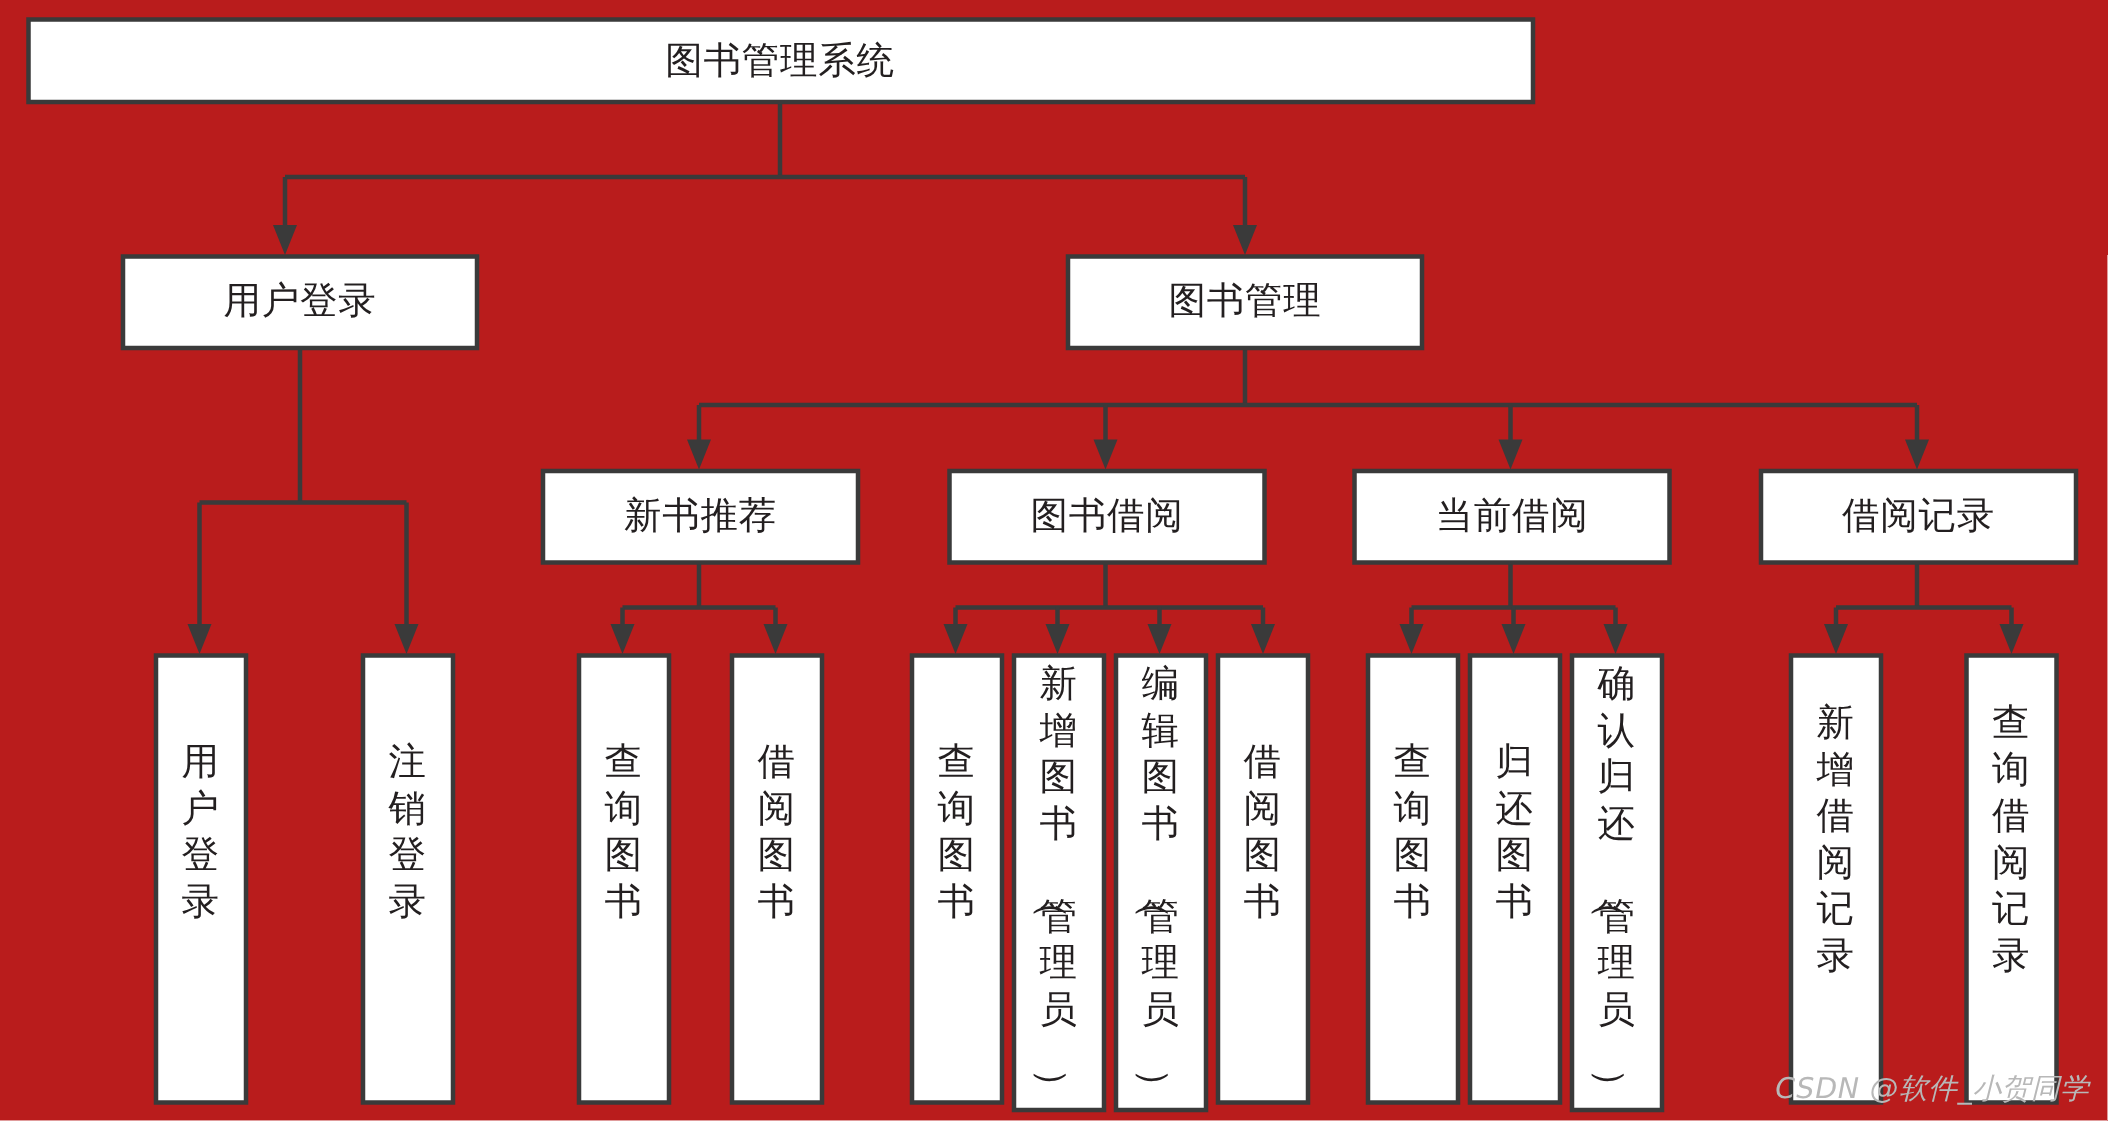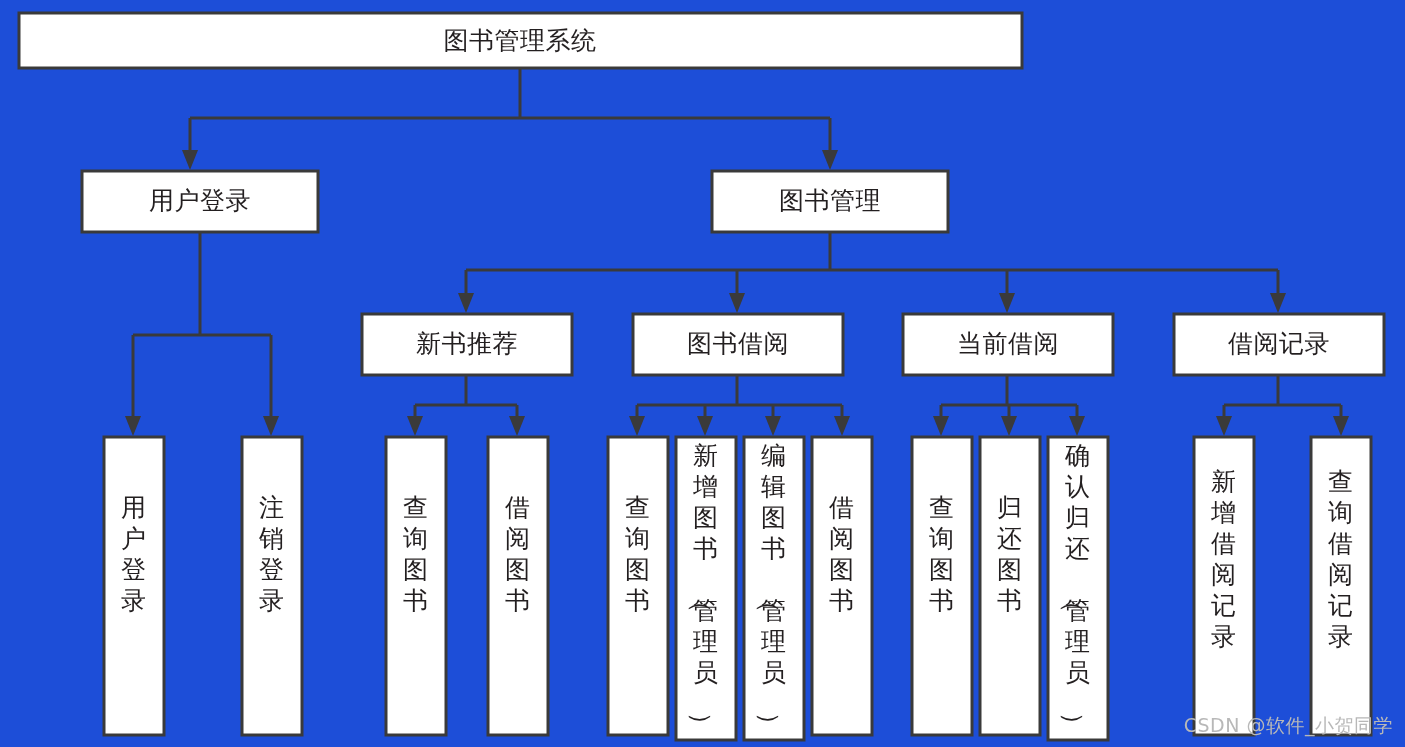--- a/index.html
+++ b/index.html
@@ -15,7 +15,7 @@
     position: relative;
     width: 1405px;
     height: 747px;
-    background: #1d4ed8;
+    background: #b91c1c;
     overflow: hidden;
   }
   svg#tree-svg {

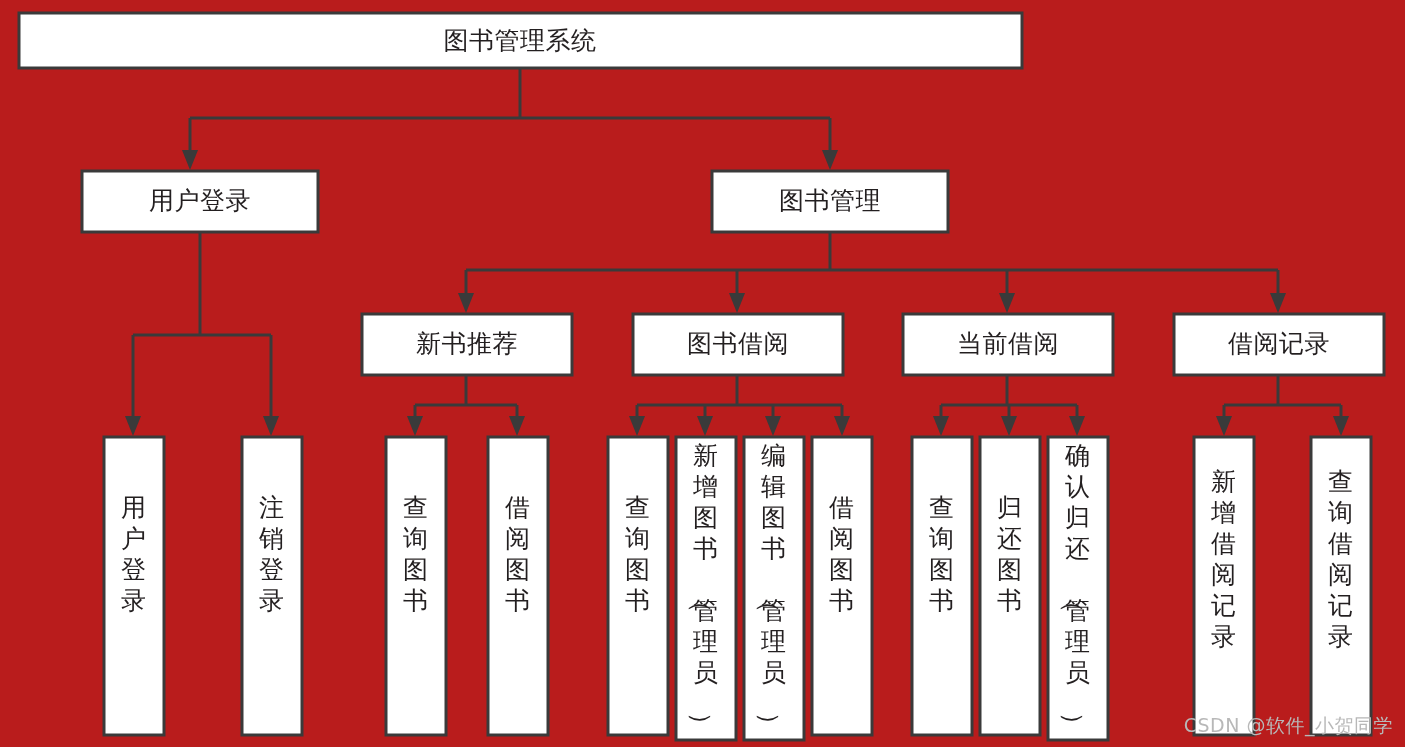--- a/index.html
+++ b/index.html
@@ -65,6 +65,7 @@
     color: #b8b8b8;
     white-space: nowrap;
     letter-spacing: 0.5px;
+    font-style: italic;
   }
 </style>
 </head>

